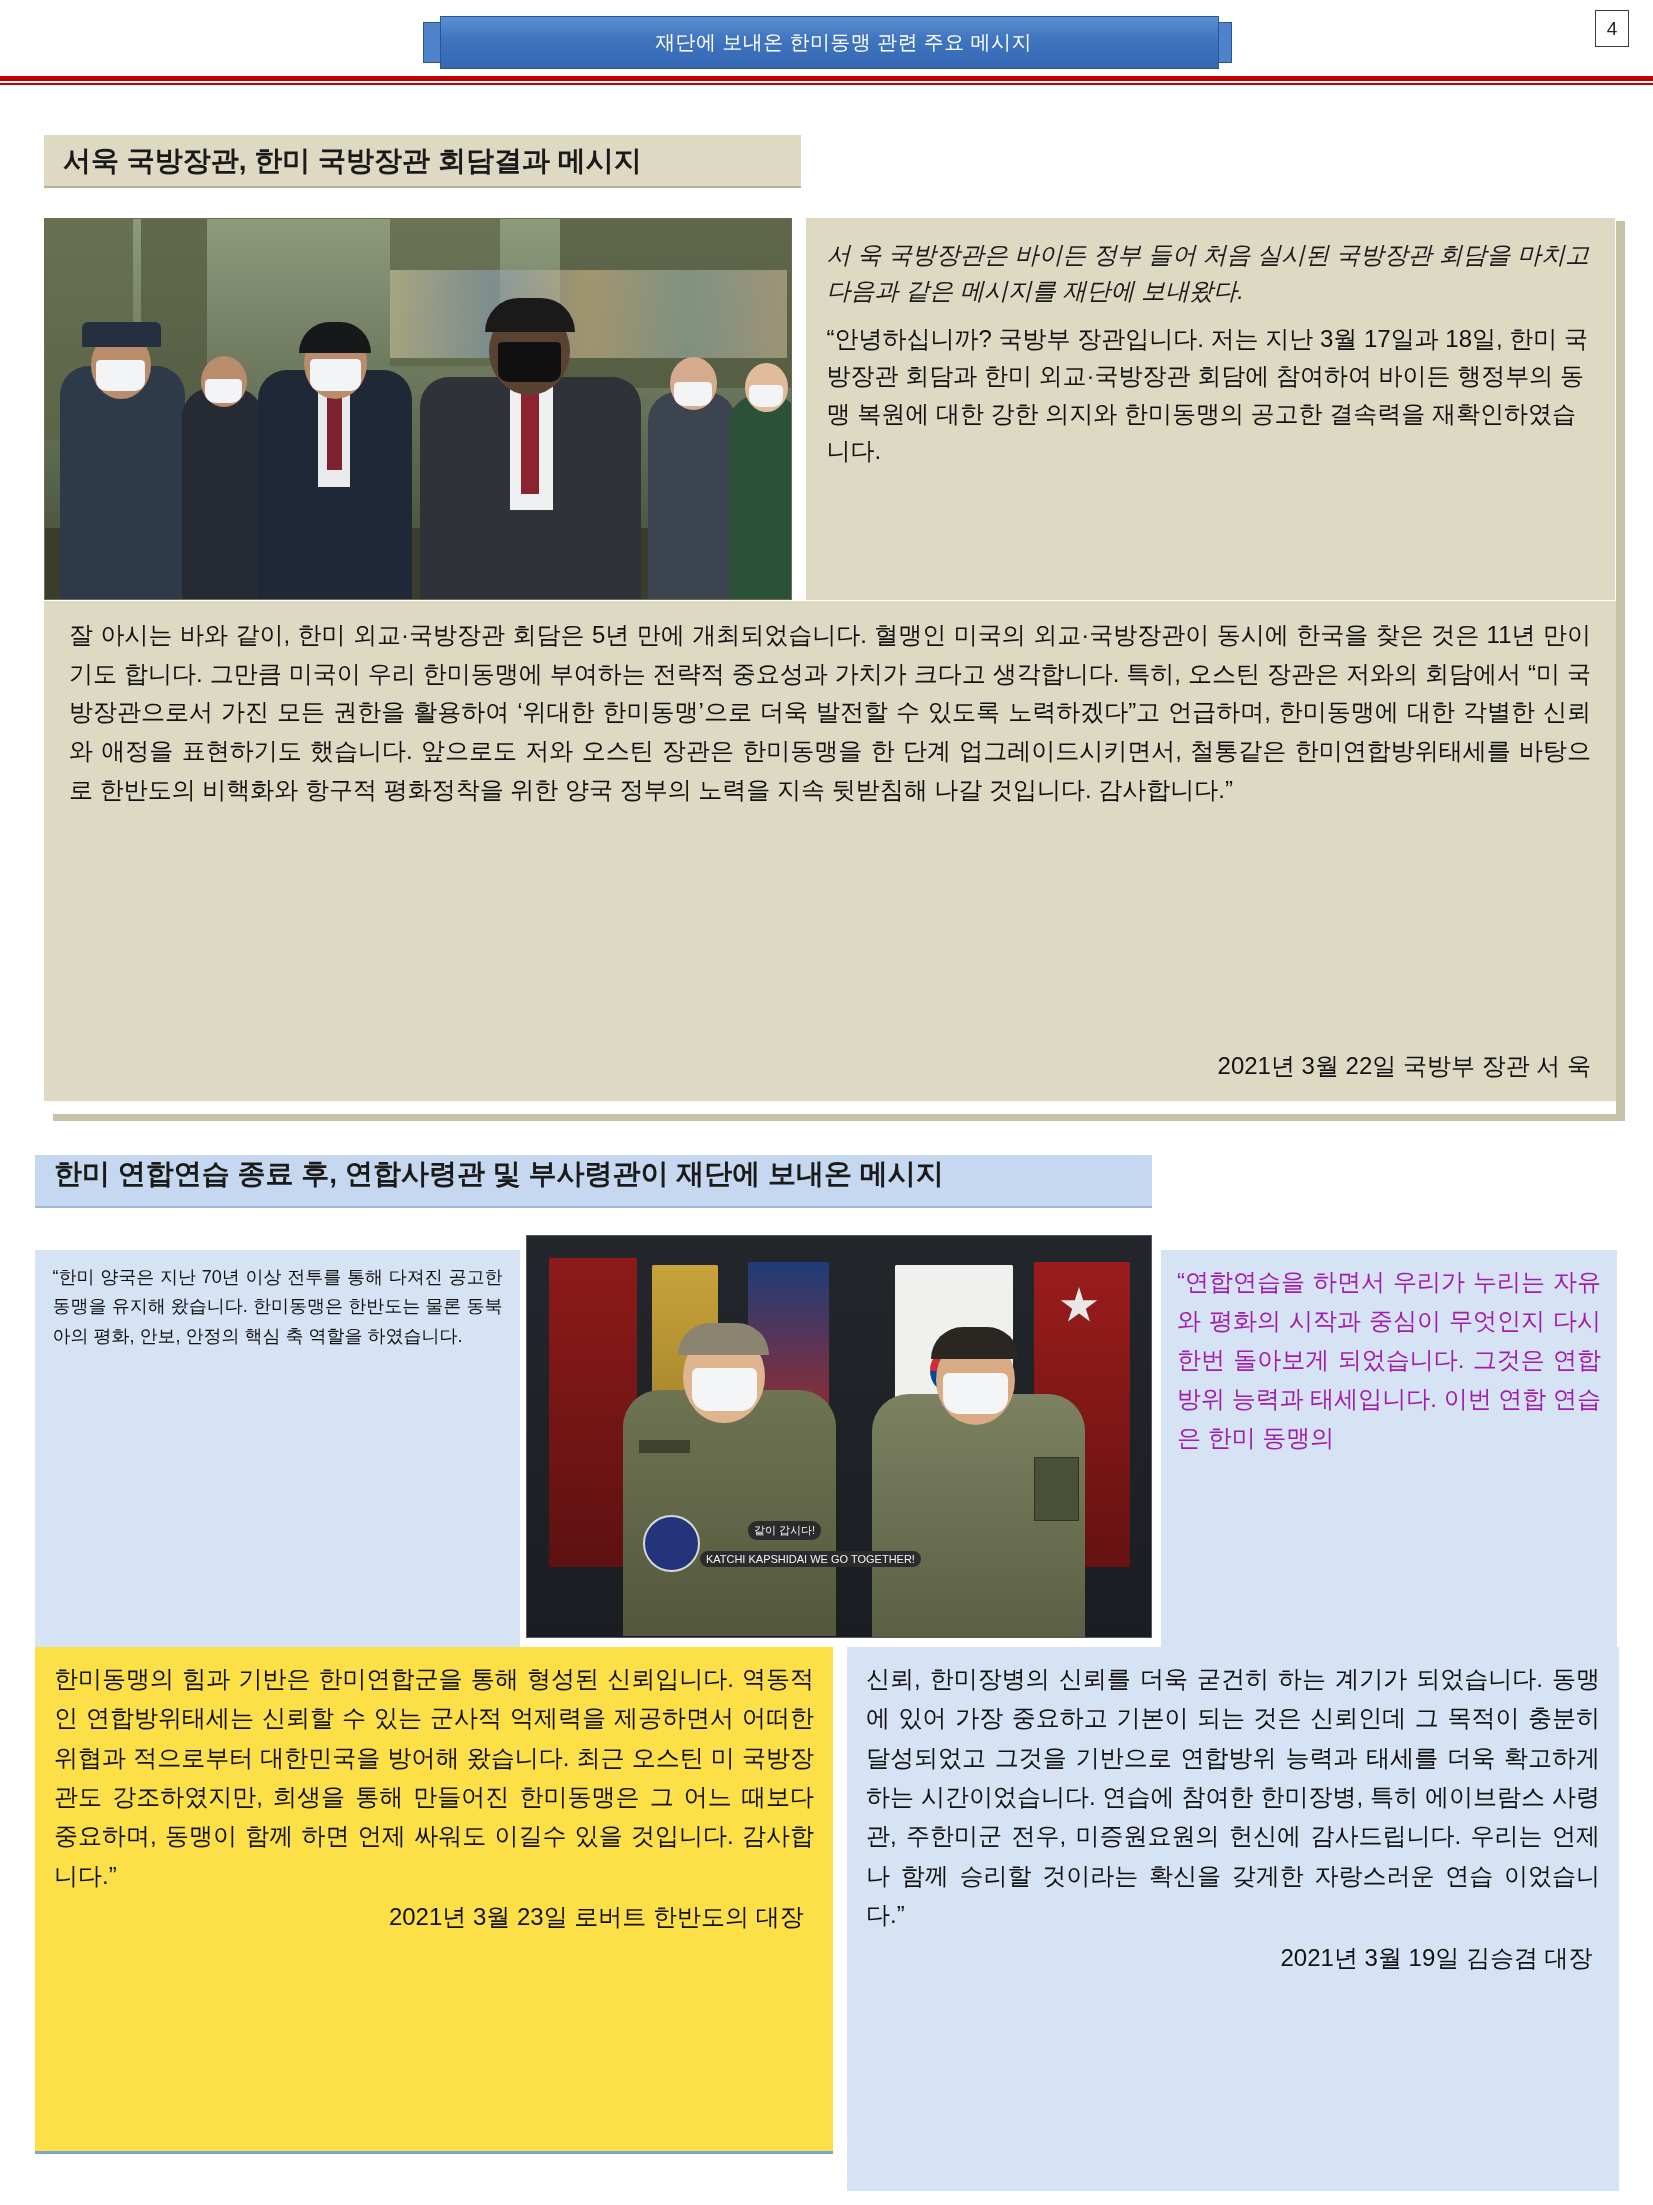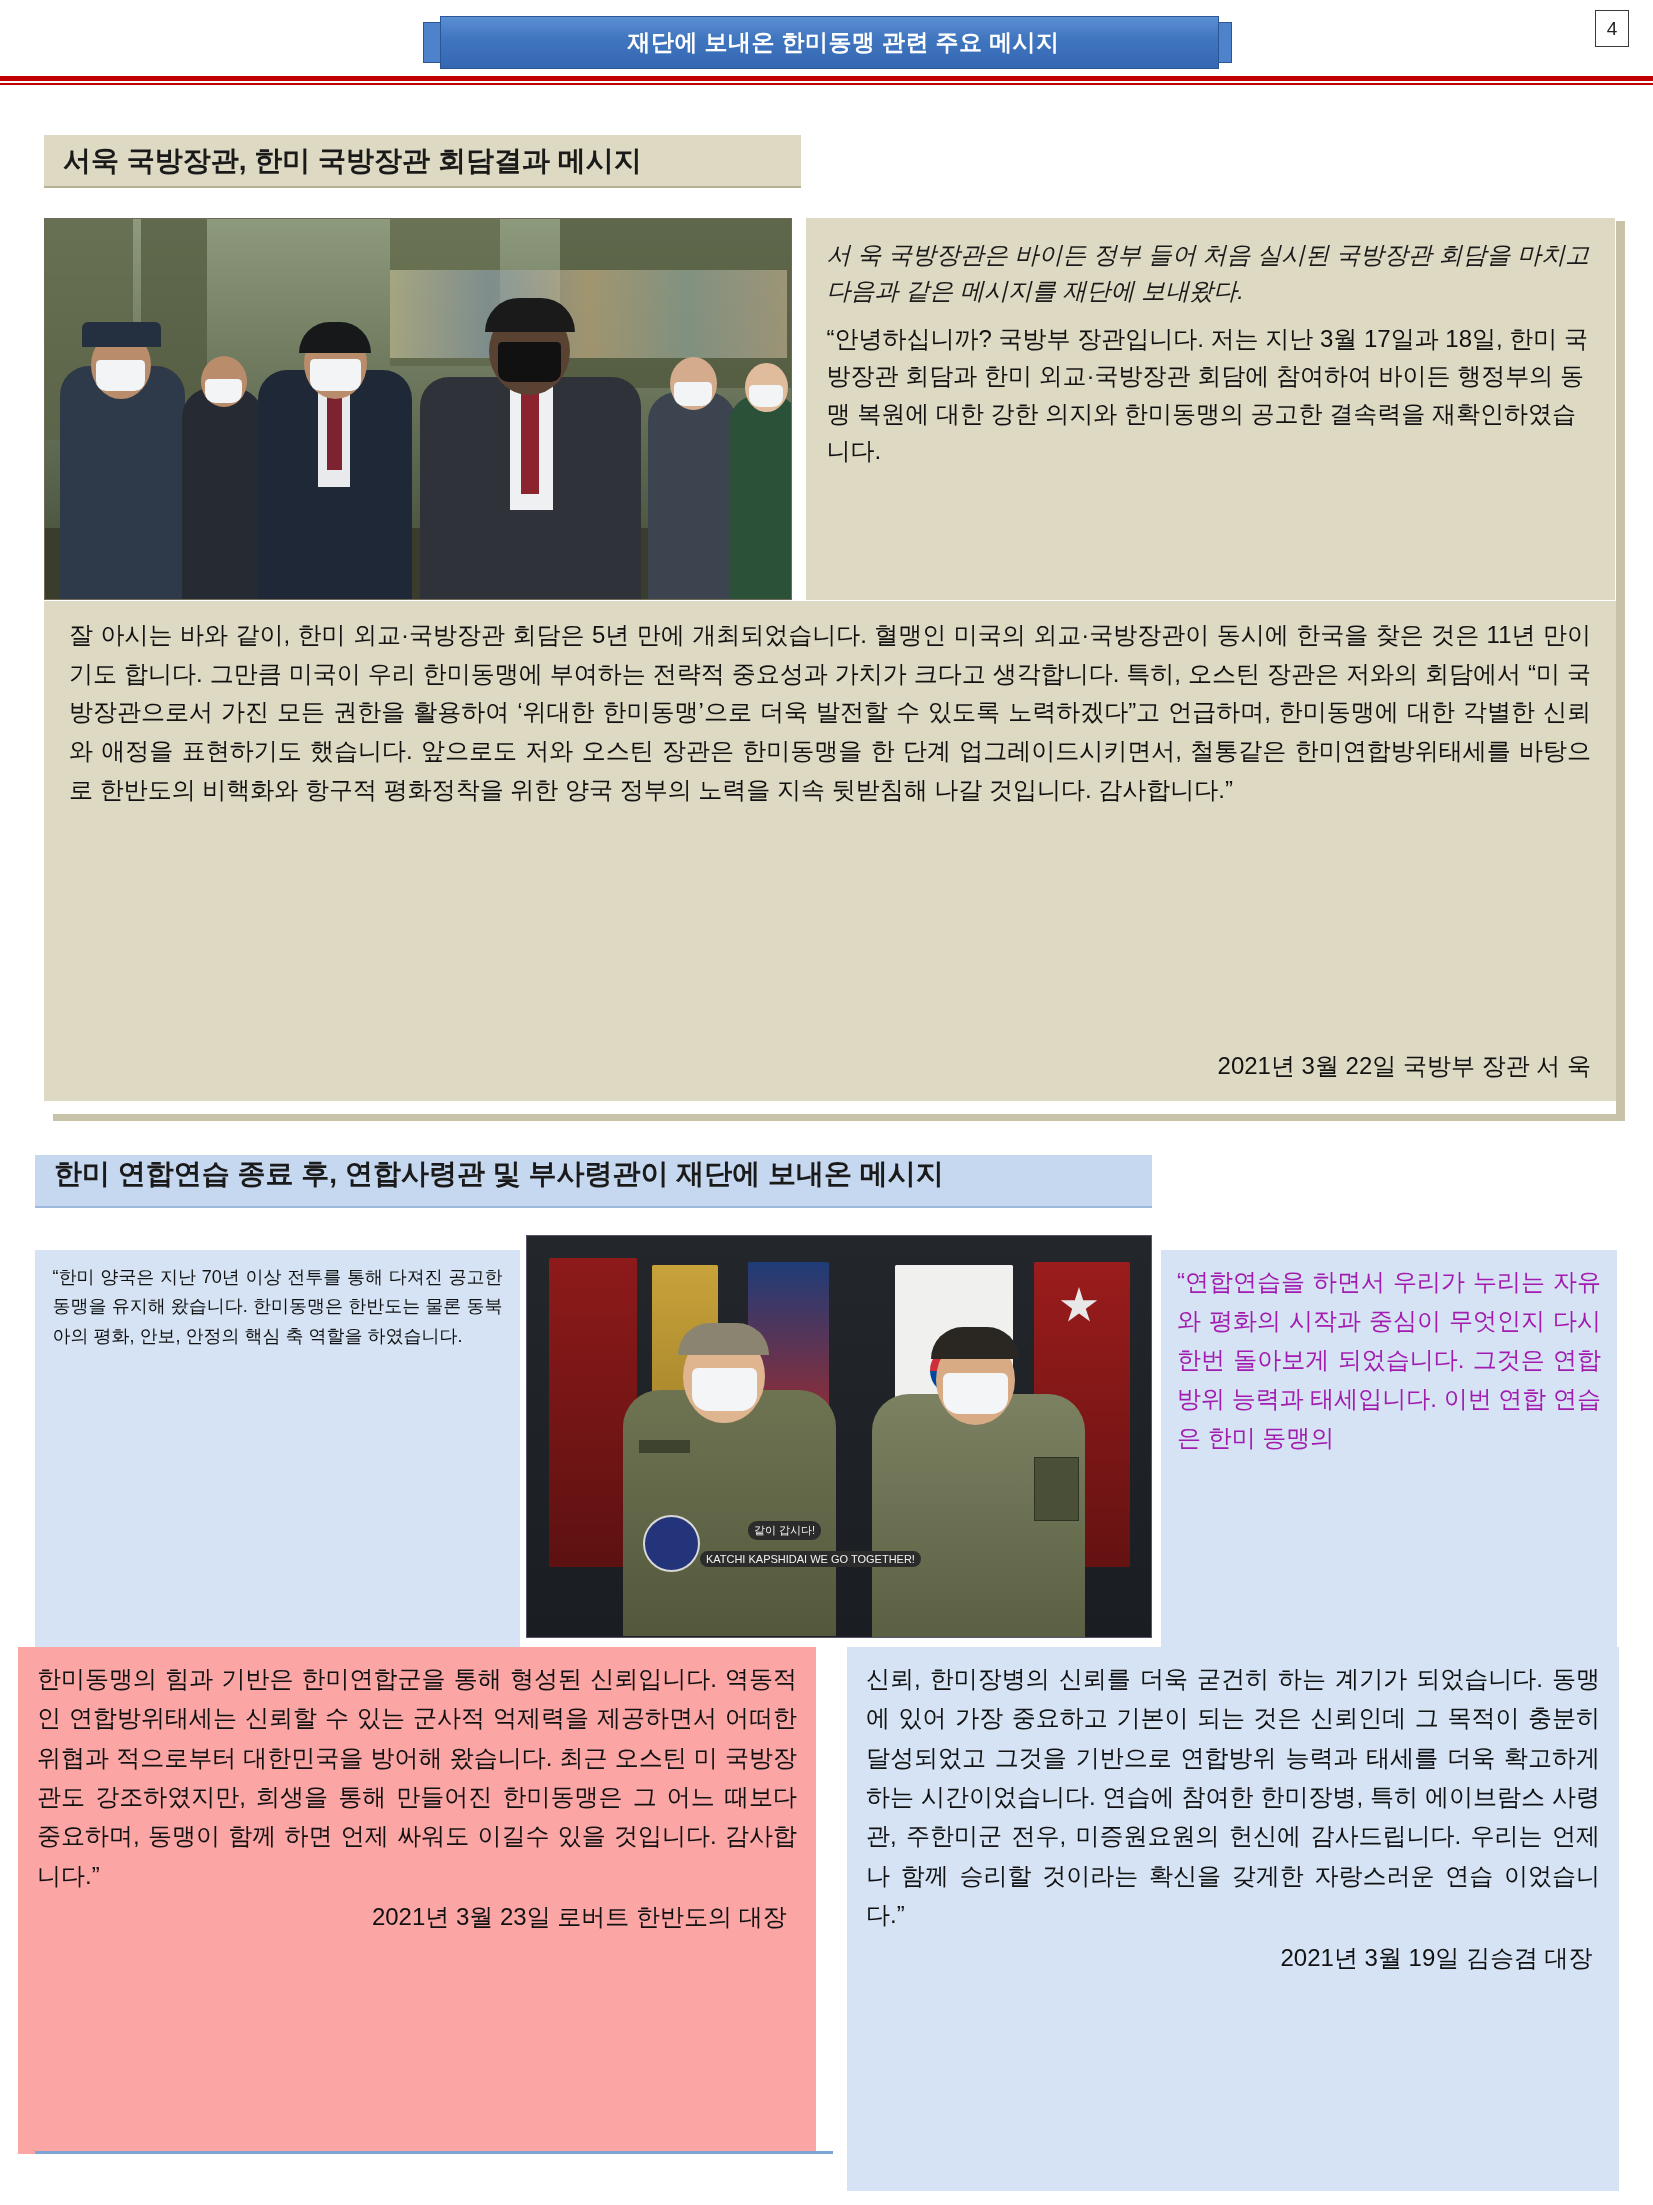--- a/index.html
+++ b/index.html
@@ -64,8 +64,8 @@
   }
   .header-banner .label {
     color: #ffffff;
-    font-size: 23px;
-    font-weight: bold;
+    font-size: 20px;
+    font-weight: normal;
     letter-spacing: 0.4px;
     margin-left: 28px;
   }

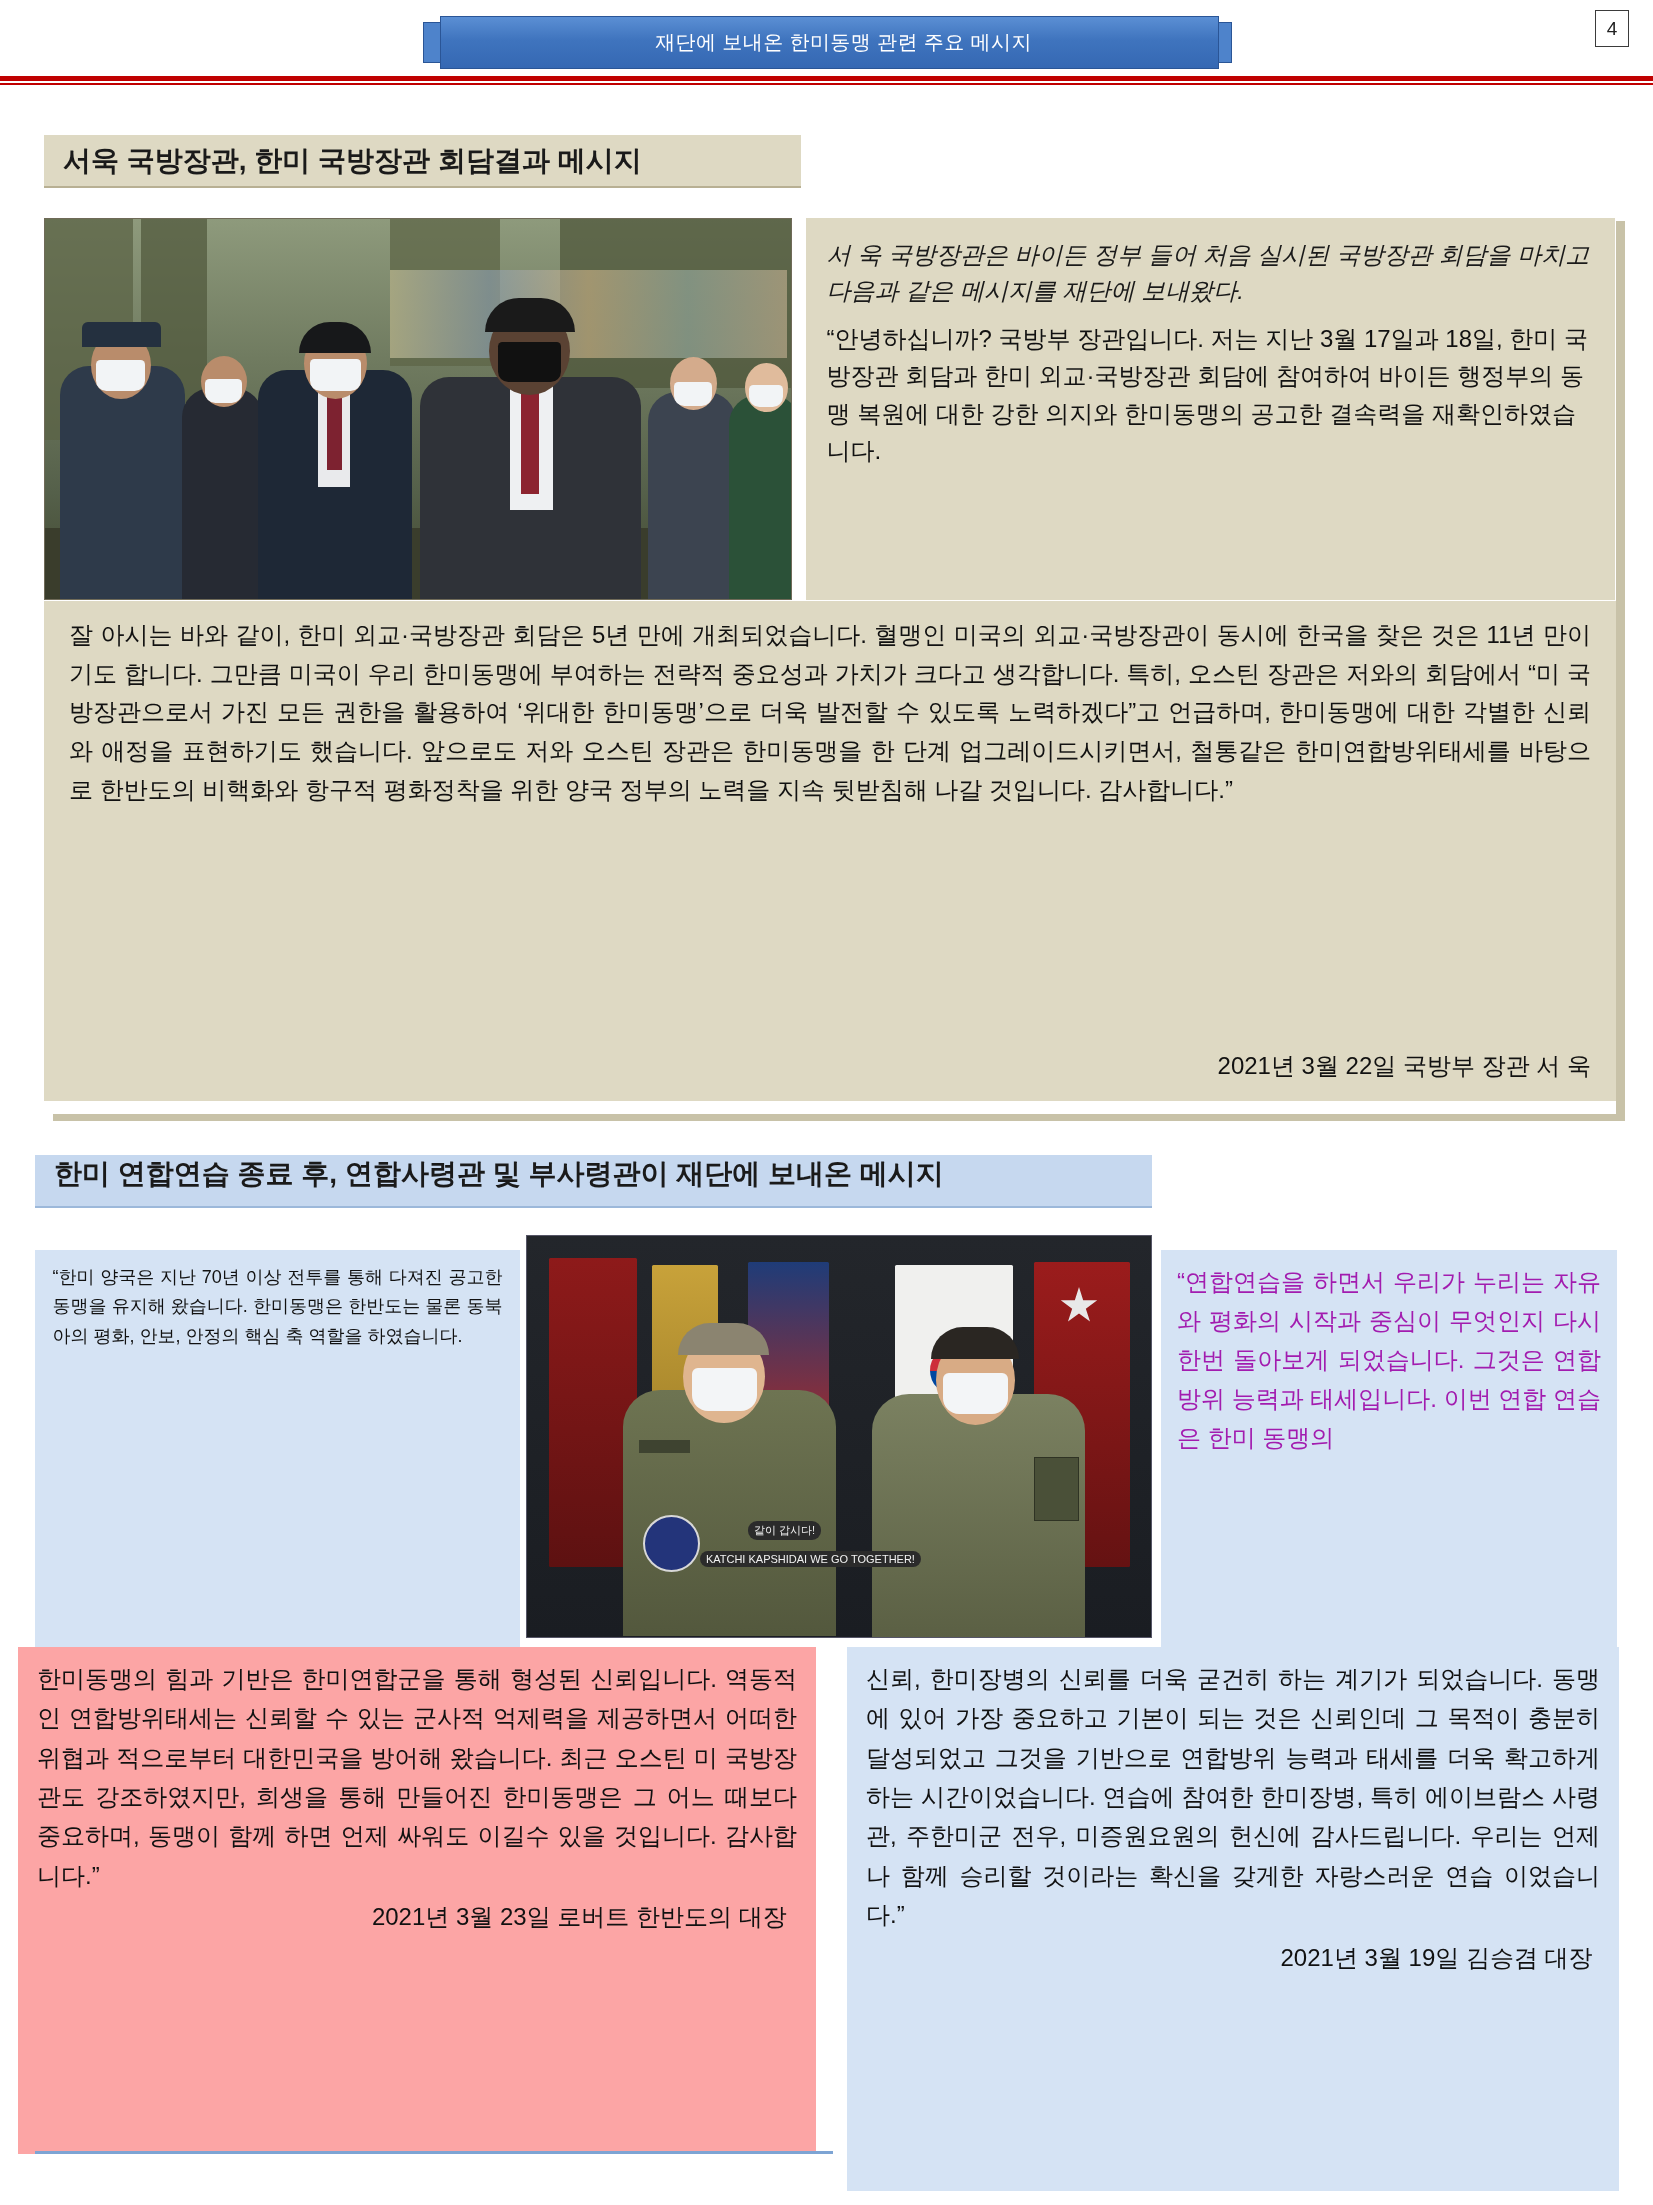--- a/index.html
+++ b/index.html
@@ -250,10 +250,10 @@
   .sec2-left-bottom {
     position: absolute;
     top: 1647px;
-    left: 18px;
+    left: 35px;
     width: 798px;
     height: 507px;
-    background: #fca5a5;
+    background: #fde047;
     box-sizing: border-box;
     padding: 11.8px 19px 0 19px;
   }

